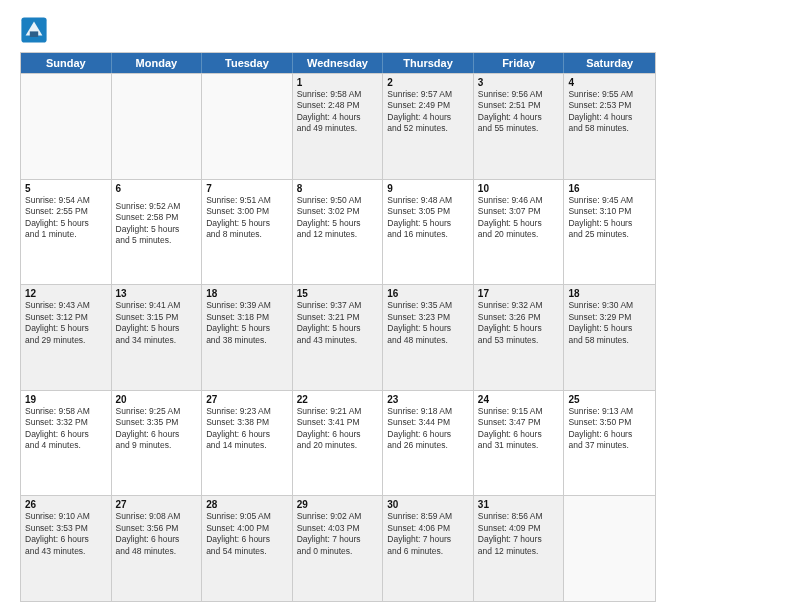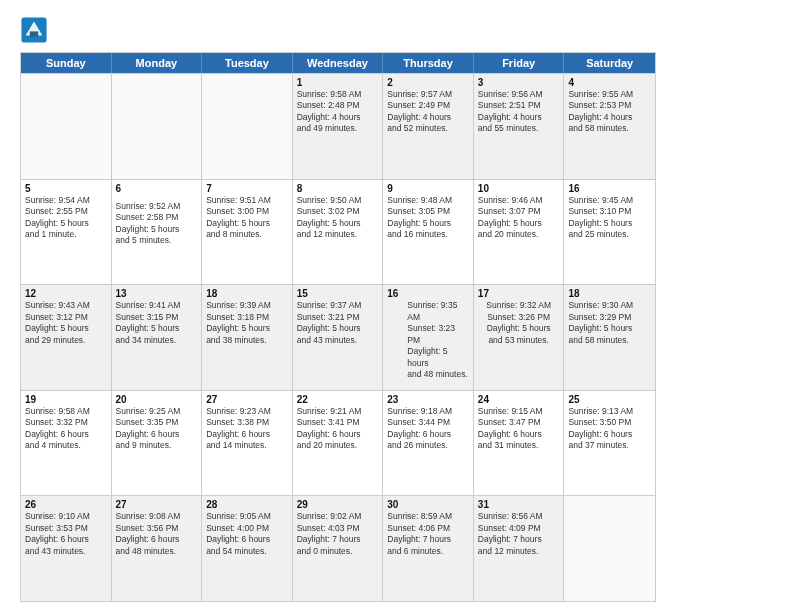--- a/index.html
+++ b/index.html
@@ -248,7 +248,7 @@
           </div>
           <div class="cal-cell shaded">
             <span class="day-num">16</span>
-            <div class="cell-text" style="white-space: pre-line; margin-left: 20px;">Sunrise: 9:35 AM
+            <div class="cell-text" style="white-space: pre-line;">Sunrise: 9:35 AM
 Sunset: 3:23 PM
 Daylight: 5 hours
 and 48 minutes.</div>

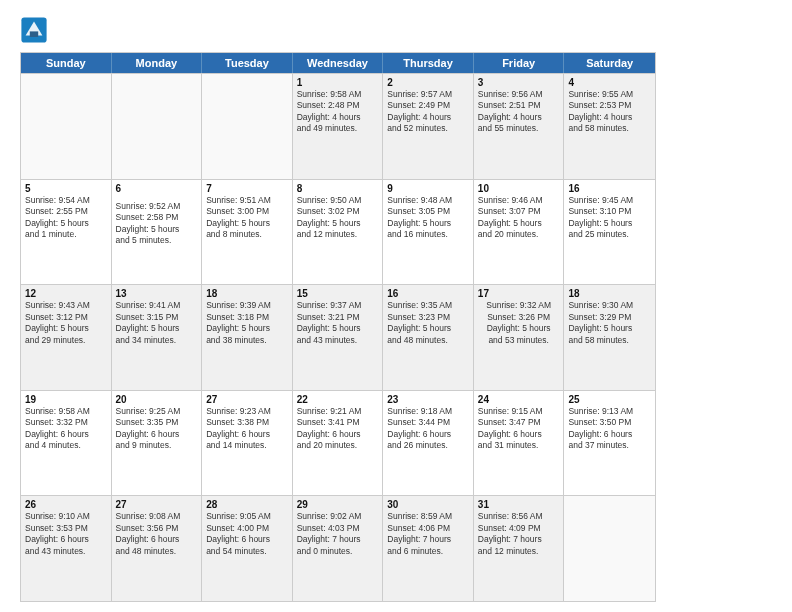--- a/index.html
+++ b/index.html
@@ -255,7 +255,7 @@
           </div>
           <div class="cal-cell shaded">
             <span class="day-num">17</span>
-            <div class="cell-text" style="white-space: pre-line; text-align: center;">Sunrise: 9:32 AM
+            <div class="cell-text" style="white-space: pre-line;">Sunrise: 9:32 AM
 Sunset: 3:26 PM
 Daylight: 5 hours
 and 53 minutes.</div>

